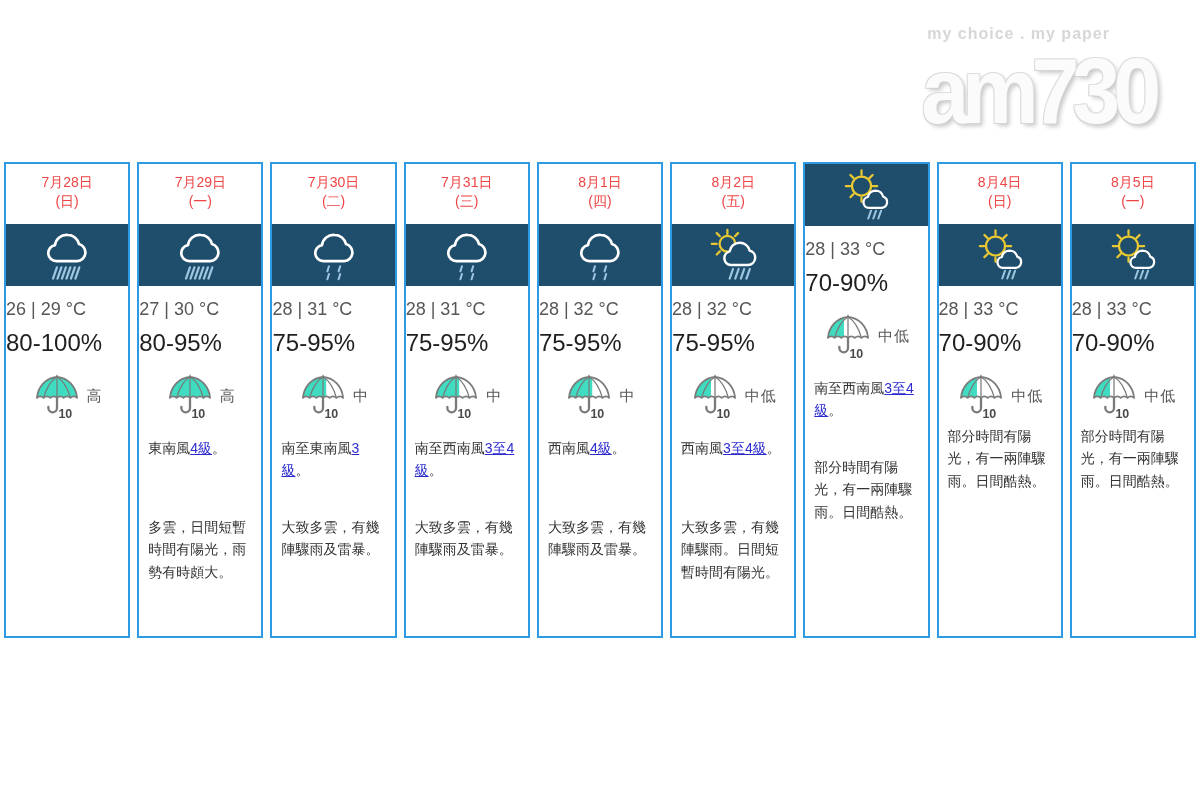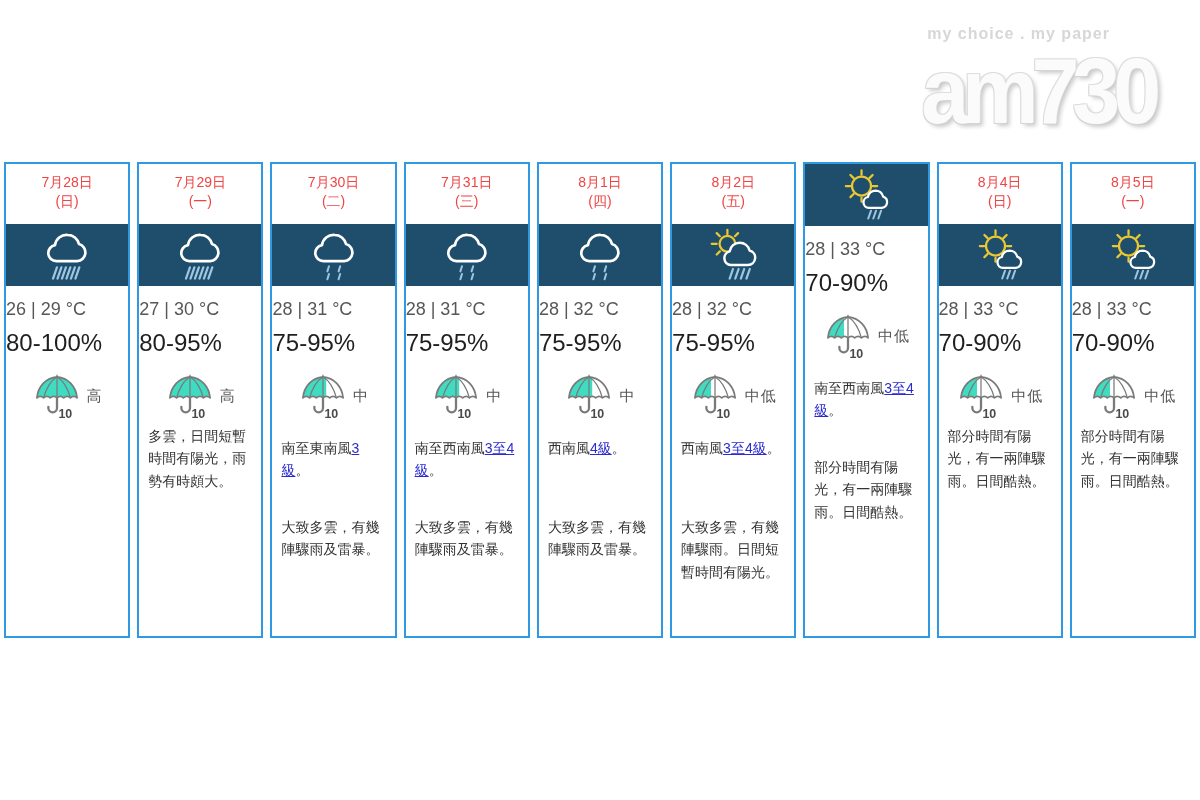--- a/index.html
+++ b/index.html
@@ -109,6 +109,7 @@
       </svg>
       <span class="psr-label">高</span>
     </div>
+    <div class="wind"><span>東南風</span><a href="#">4級</a><span>。</span></div>
     <div class="desc">多雲，日間短暫時間有陽光，雨勢有時頗大。</div>
   </div>
     <div class="card">

